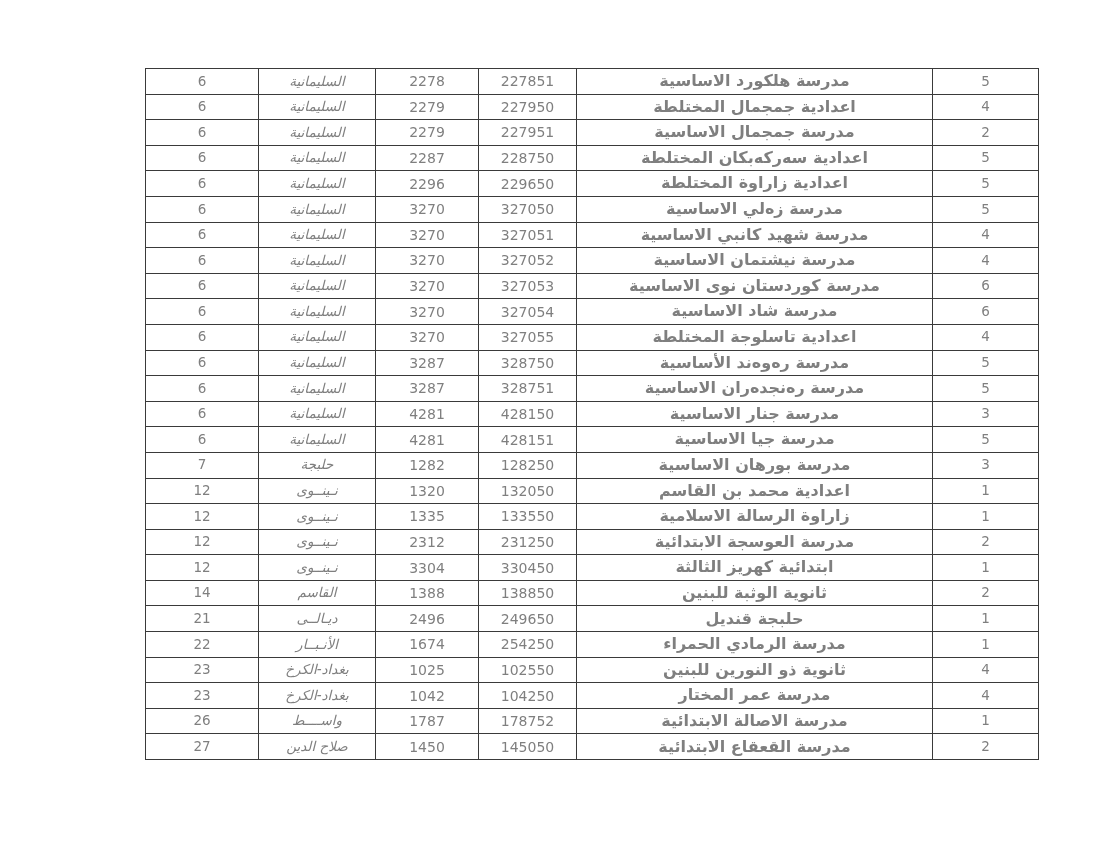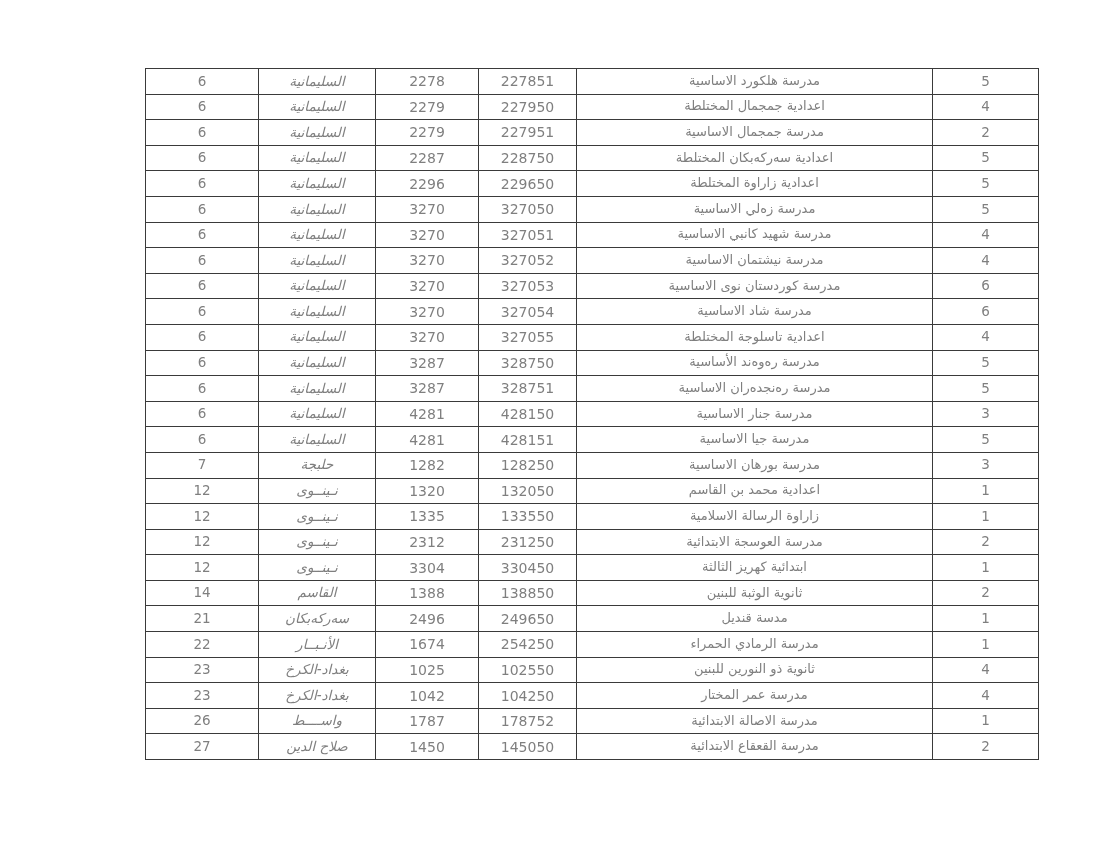--- a/index.html
+++ b/index.html
@@ -52,7 +52,8 @@
   }
 
   table.schools td.cell-name {
-    font-size: 13px;
+    font-size: 16px;
+    font-weight: bold;
   }
   table.schools td.cell-prov {
     font-size: 13.5px;

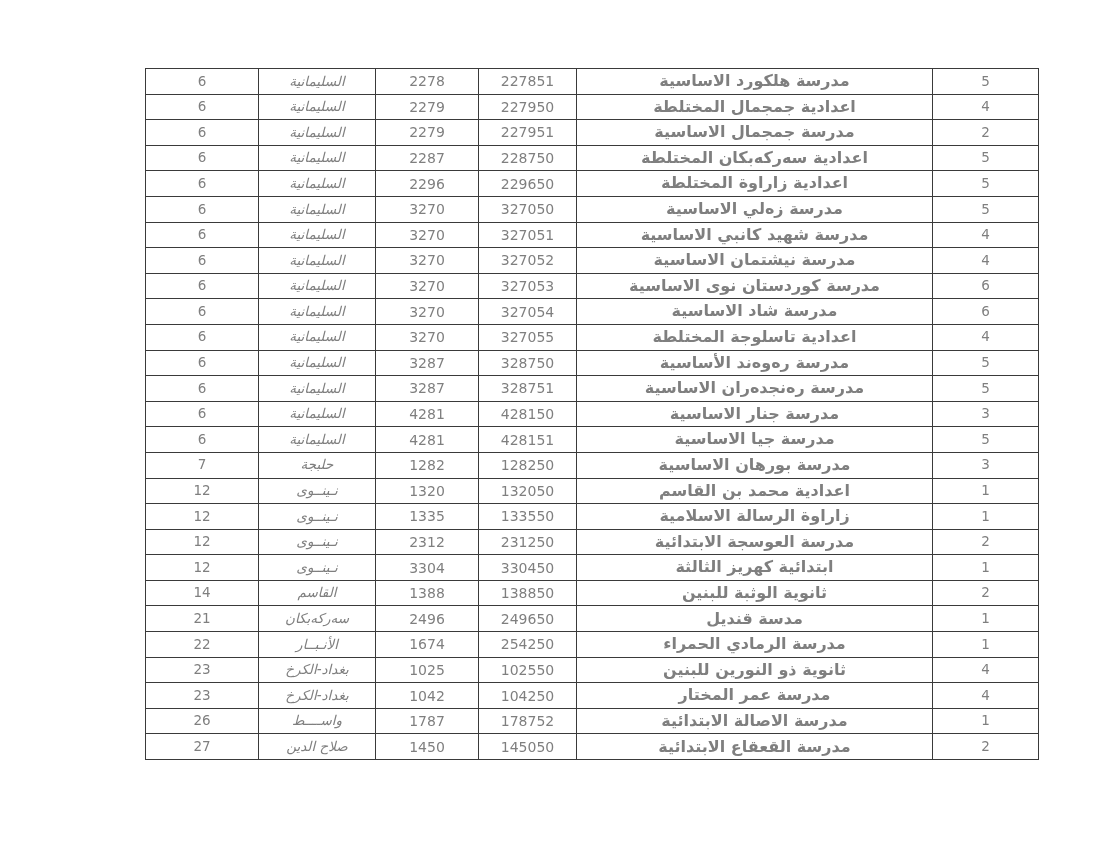--- a/index.html
+++ b/index.html
@@ -263,7 +263,7 @@
           <td class="cell-name">مدسة قنديل</td>
           <td class="cell-code6">249650</td>
           <td class="cell-code4">2496</td>
-          <td class="cell-prov">سەركەبكان</td>
+          <td class="cell-prov">ديـالــى</td>
           <td class="cell-num">21</td>
         </tr>
         <tr>

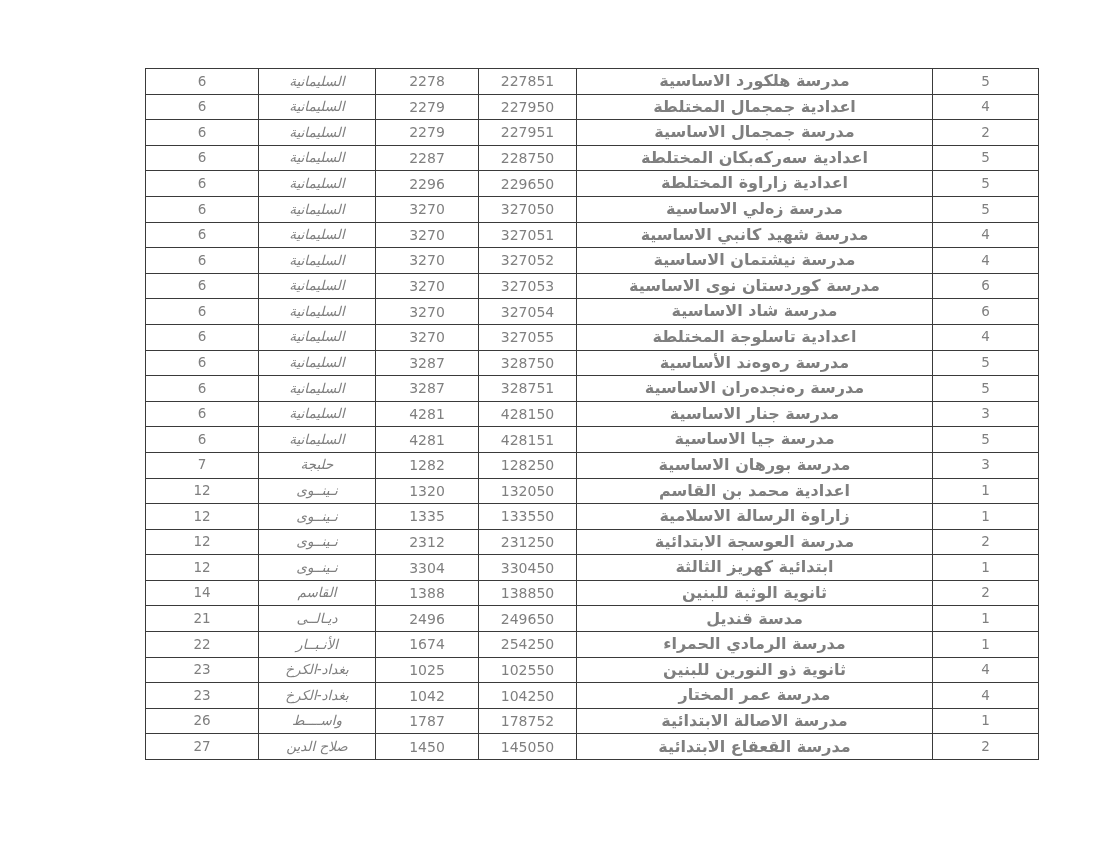--- a/index.html
+++ b/index.html
@@ -260,7 +260,7 @@
         </tr>
         <tr>
           <td class="cell-count">1</td>
-          <td class="cell-name">مدسة قنديل</td>
+          <td class="cell-name">حلبجة قنديل</td>
           <td class="cell-code6">249650</td>
           <td class="cell-code4">2496</td>
           <td class="cell-prov">ديـالــى</td>

